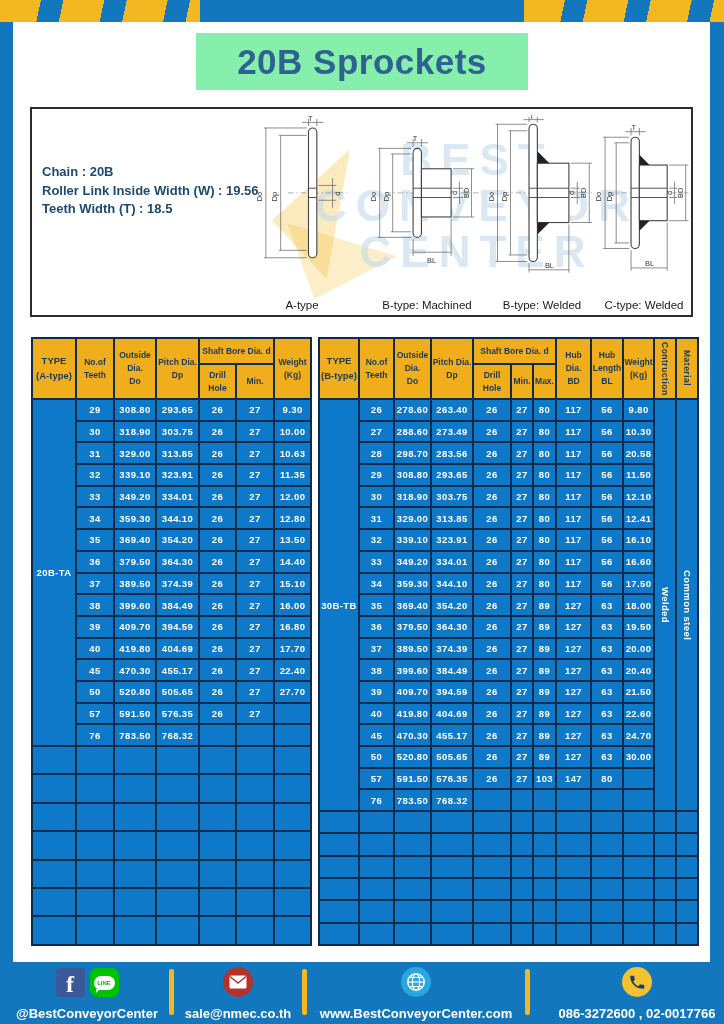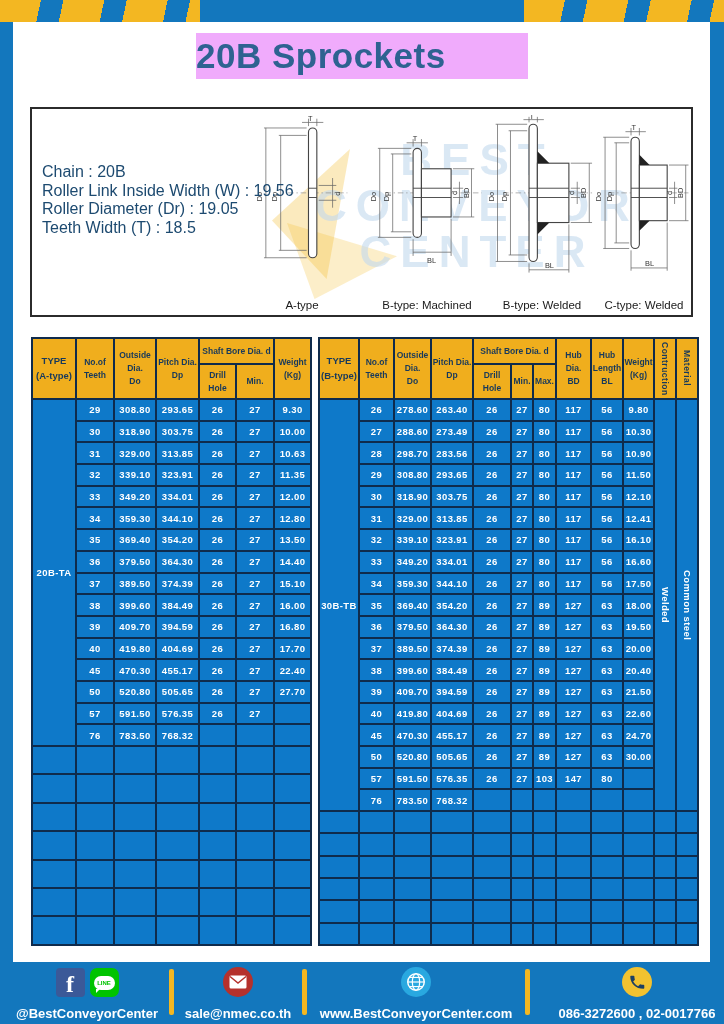--- a/index.html
+++ b/index.html
@@ -11,8 +11,8 @@
     background:repeating-linear-gradient(102deg,#f3b722 0 40px,#1377bd 40px 62px);}
   .stripe-l{left:0;}
   .stripe-r{left:524px;}
-  .banner{position:absolute;left:196px;top:33px;width:332px;height:46px;background:#f0abfc;
-    display:flex;align-items:center;}
+  .banner{position:absolute;left:196px;top:33px;width:332px;height:57px;background:#86efac;
+    display:flex;align-items:center;justify-content:center;}
   .banner-title{font-size:35px;font-weight:bold;color:#2e6291;letter-spacing:.5px;}
   .panel{position:absolute;left:30px;top:107px;width:663px;height:210px;background:#fff;
     border:2px solid #2b2b2b;box-sizing:border-box;}

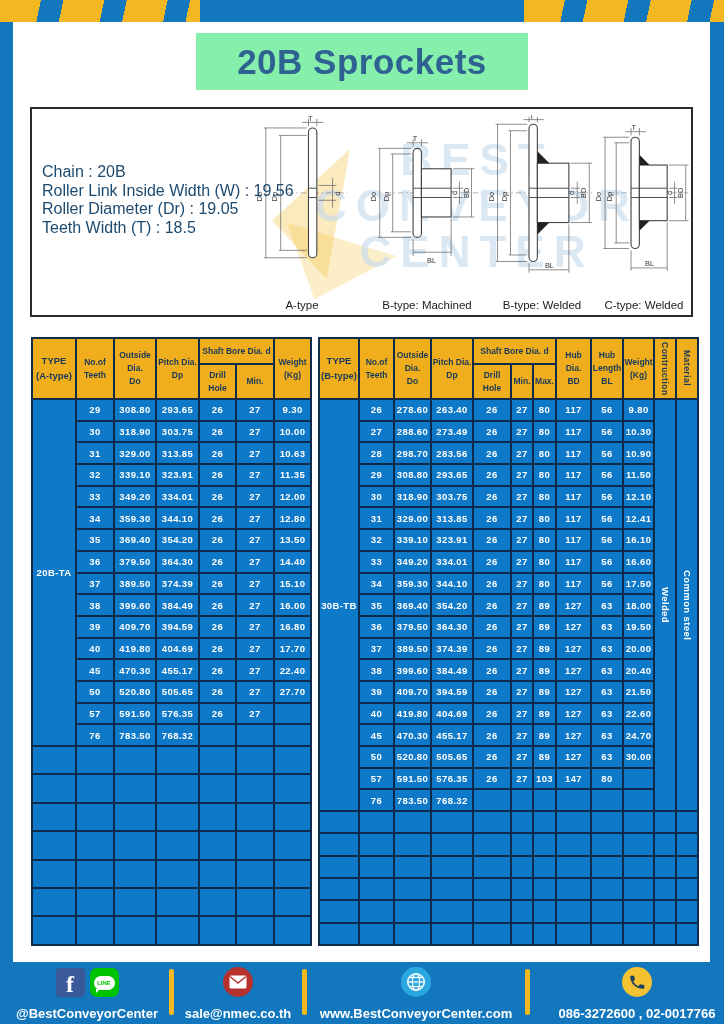--- a/index.html
+++ b/index.html
@@ -16,7 +16,7 @@
   .banner-title{font-size:35px;font-weight:bold;color:#2e6291;letter-spacing:.5px;}
   .panel{position:absolute;left:30px;top:107px;width:663px;height:210px;background:#fff;
     border:2px solid #2b2b2b;box-sizing:border-box;}
-  .specs{position:absolute;left:10px;top:54px;z-index:2;font-size:16px;font-weight:normal;
+  .specs{position:absolute;left:10px;top:54px;z-index:2;font-size:13px;font-weight:bold;
     color:#1d4a70;line-height:18.6px;white-space:nowrap;}
   .watermark{position:absolute;left:265px;top:28px;width:360px;z-index:0;text-align:center;
     font-size:44px;line-height:46px;font-weight:bold;color:#c3d9ee;opacity:.6;letter-spacing:9px;}

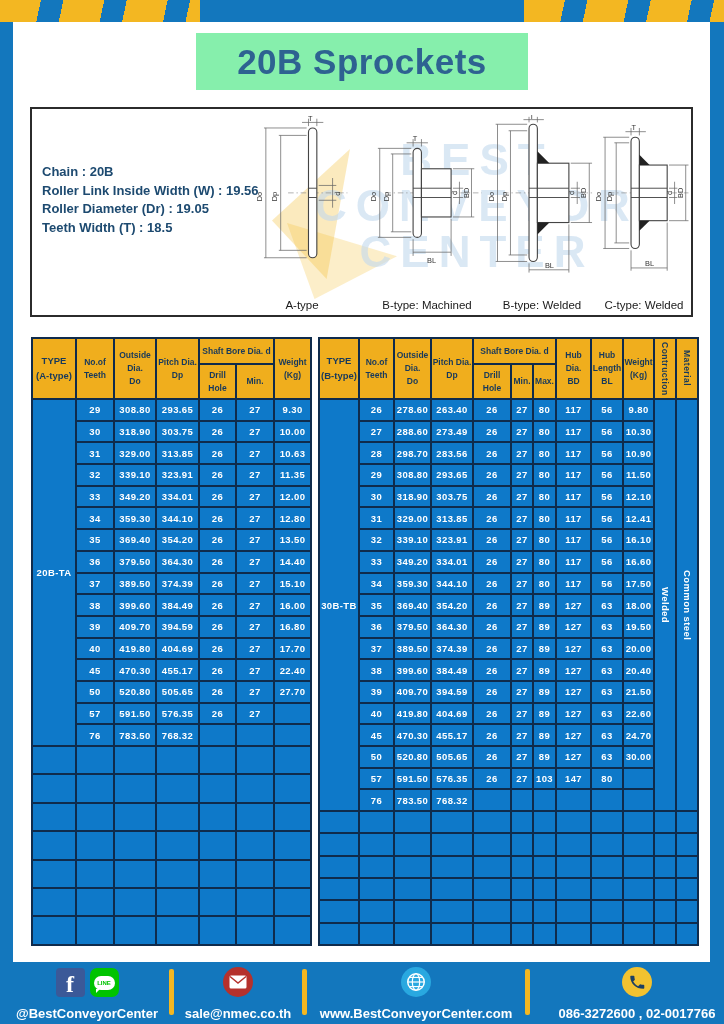--- a/index.html
+++ b/index.html
@@ -97,7 +97,6 @@
     <div class="specs">
         <div>Chain  : 20B</div>
         <div>Roller Link Inside Width (W)  :  19.56</div>
-        <div>Roller Diameter (Dr)  : 19.05</div>
         <div>Teeth Width (T)  :  18.5</div>
       </div>
 

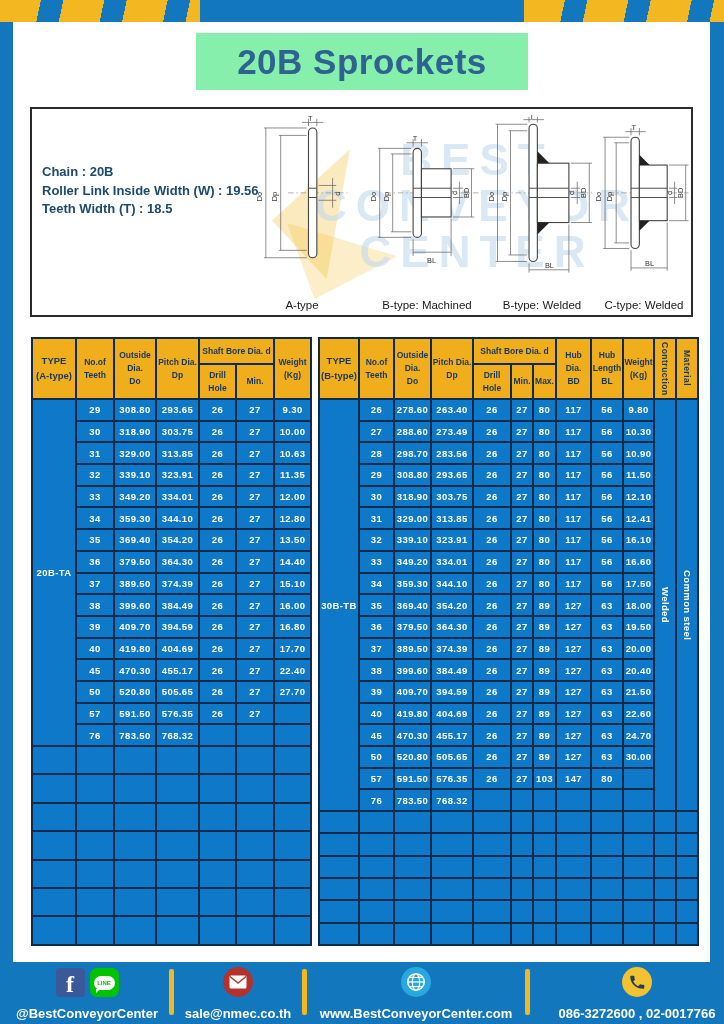--- a/index.html
+++ b/index.html
@@ -540,7 +540,7 @@
           <td>80</td>
           <td>117</td>
           <td>56</td>
-          <td>10.90</td>
+          <td>20.58</td>
         </tr>
         <tr class="data-row">
           <td>29</td>

